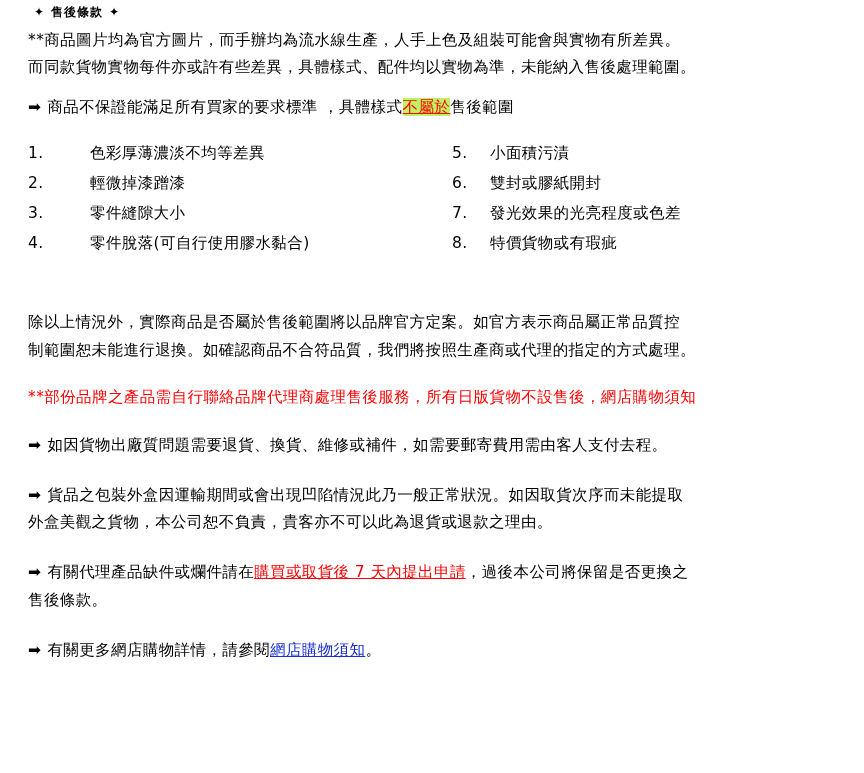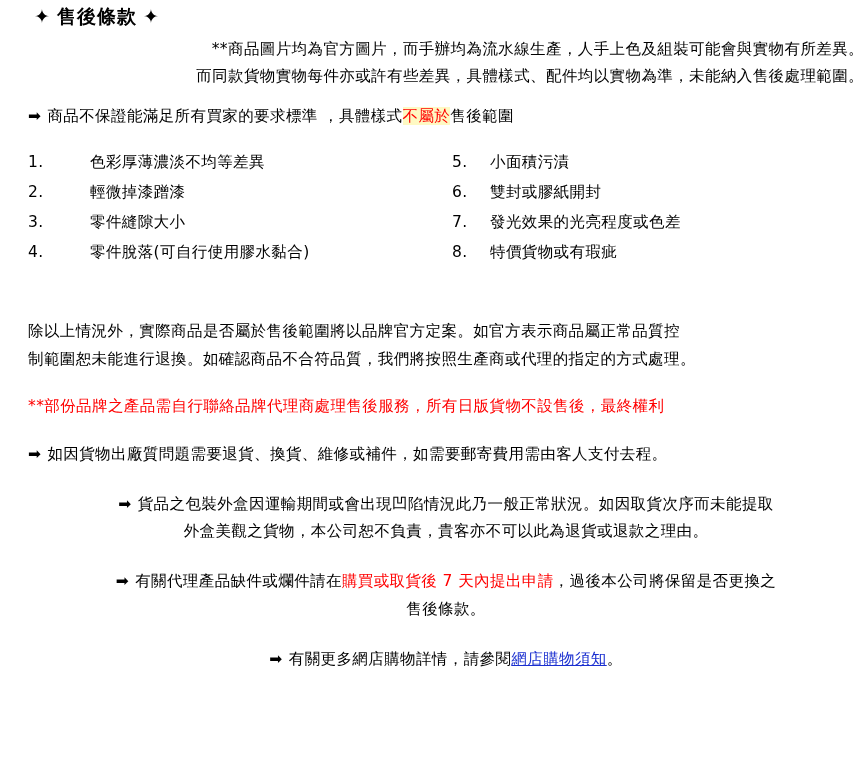--- a/index.html
+++ b/index.html
@@ -24,7 +24,7 @@
   }
   .title-line {
     margin: 4px 0 0 28px;
-    font-size: 19px;
+    font-size: 12px;
     font-weight: bold;
     letter-spacing: 1px;
   }

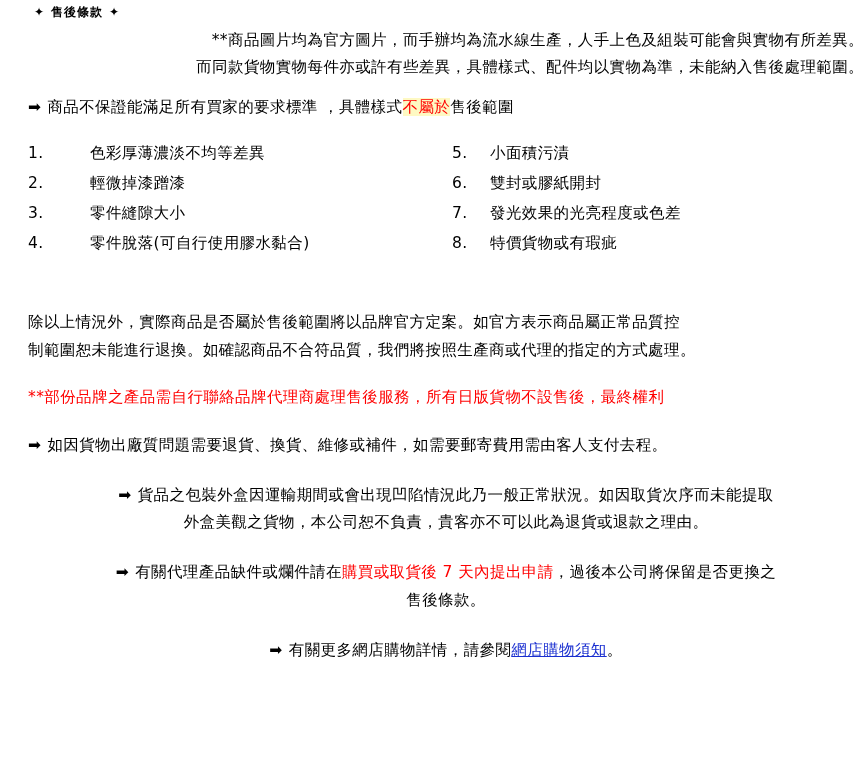--- a/index.html
+++ b/index.html
@@ -36,7 +36,6 @@
     margin: 6px 0 0 28px;
     line-height: 1.72;
     letter-spacing: 0.4px;
-    text-align: right;
   }
   .arrow-para {
     margin: 14px 0 0 28px;

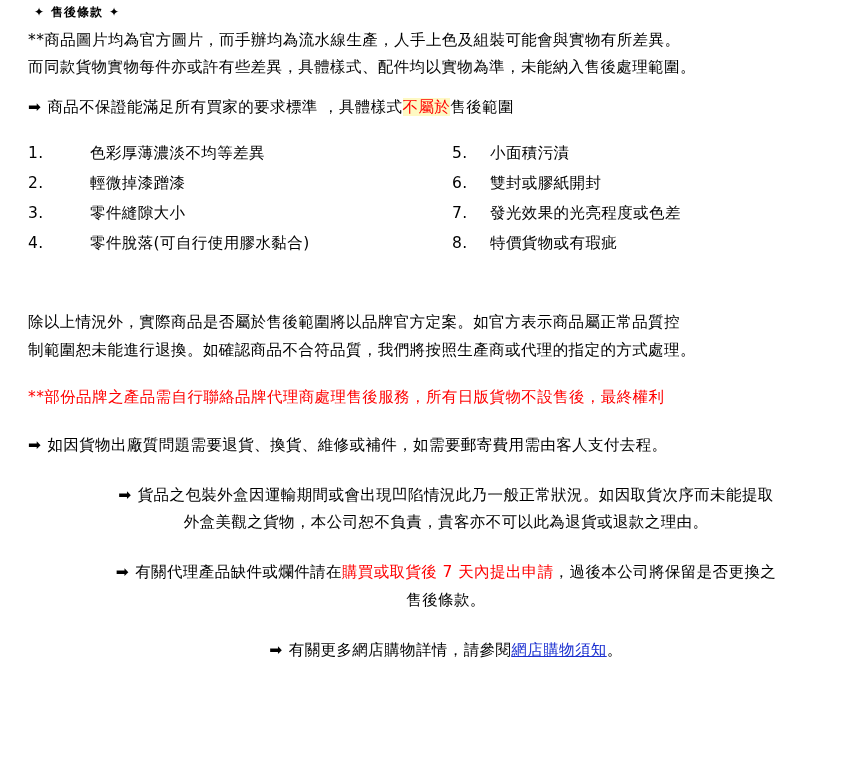--- a/index.html
+++ b/index.html
@@ -47,8 +47,9 @@
     margin-right: 6px;
   }
   .hl {
-    background: #fef9c3;
+    background: #bef264;
     color: #ff0000;
+    text-decoration: underline;
   }
   .red-ul {
     color: #ff0000;

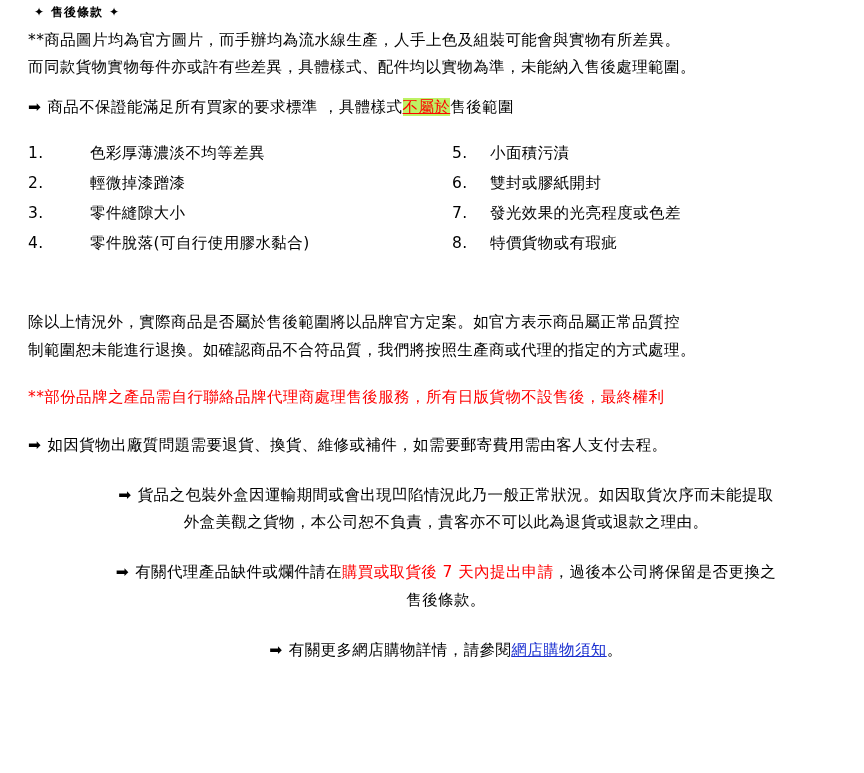--- a/index.html
+++ b/index.html
@@ -170,7 +170,7 @@
   </div>
 
   <div class="warn-block">
-    <div>**部份品牌之產品需自行聯絡品牌代理商處理售後服務，所有日版貨物不設售後，最終權利</div>
+    <div>**部份品牌之產品需自行聯絡品牌代理商處理售後服務，所有日版貨物不設售後，網店購物須知</div>
   </div>
 
   <div class="note">

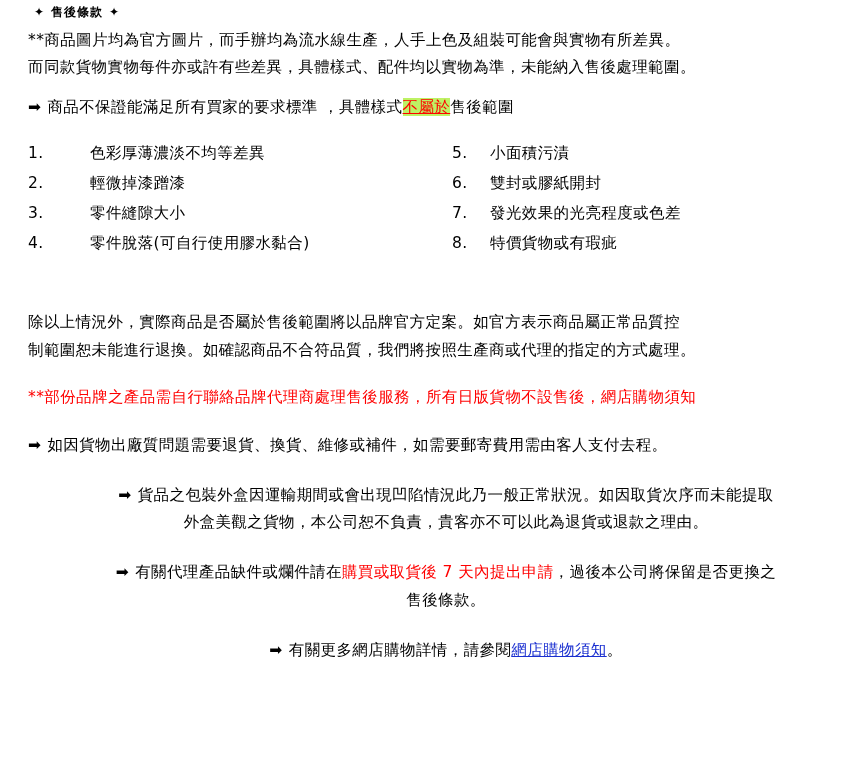--- a/index.html
+++ b/index.html
@@ -102,7 +102,6 @@
     margin: 22px 0 0 28px;
     line-height: 1.8;
     letter-spacing: 0.4px;
-    text-align: center;
   }
 </style>
 </head>

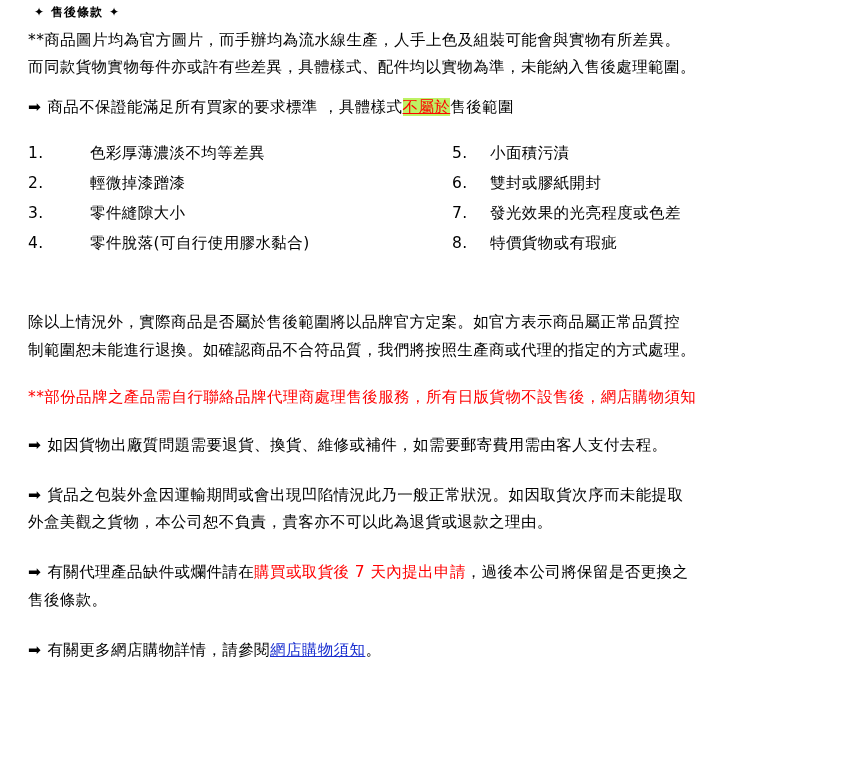--- a/index.html
+++ b/index.html
@@ -53,6 +53,7 @@
   }
   .red-ul {
     color: #ff0000;
+    text-decoration: underline;
   }
   .link {
     color: #1a2fd0;

